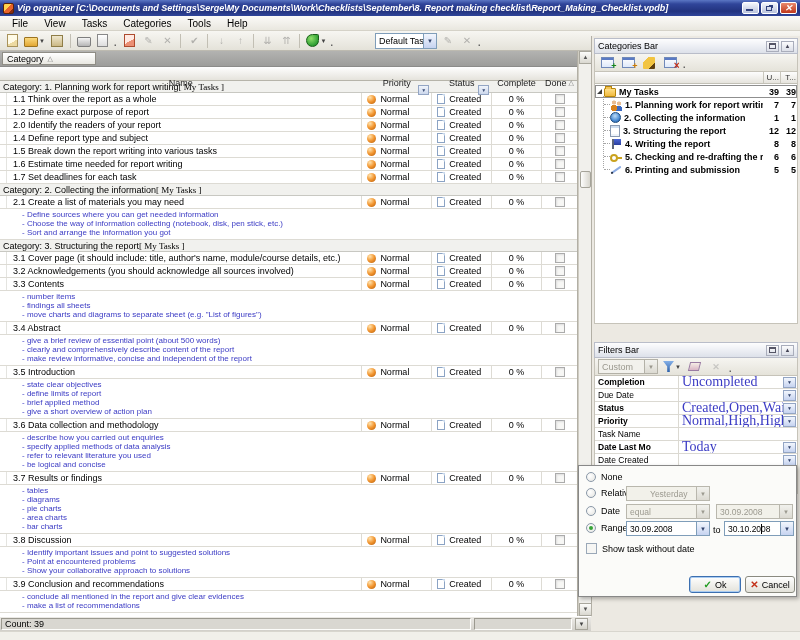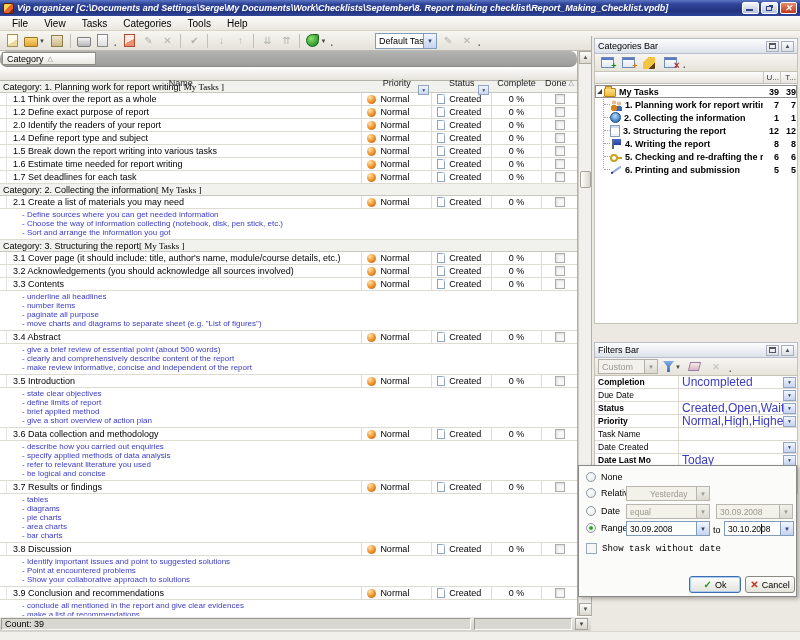--- a/index.html
+++ b/index.html
@@ -43,7 +43,7 @@
 
 
 .listpane{position:absolute;left:0;top:51px;width:578px;height:565px;background:#fff;overflow:hidden;border-right:1px solid #b2afa5;}
-.groupband{height:16px;background:linear-gradient(#b3b3b1,#9c9c9a);border-bottom:1px solid #8b8b89;padding:1px 2px;display:flex;align-items:center;border-radius:7px;}
+.groupband{height:16px;background:linear-gradient(#b3b3b1,#9c9c9a);border-bottom:1px solid #8b8b89;padding:1px 2px;display:flex;align-items:center;}
 .cat-btn{width:94px;height:13px;background:linear-gradient(#fff,#e9e8e2);border:1px solid #8f8d85;font-size:9px;display:flex;align-items:center;padding:0 4px;gap:4px;}
 .sortg{font-size:7px;color:#777;}
 .hdr{height:14px;display:flex;background:linear-gradient(#fefefe,#e5e3dc);border-bottom:1px solid #b6b4aa;font-size:9px;color:#222;}

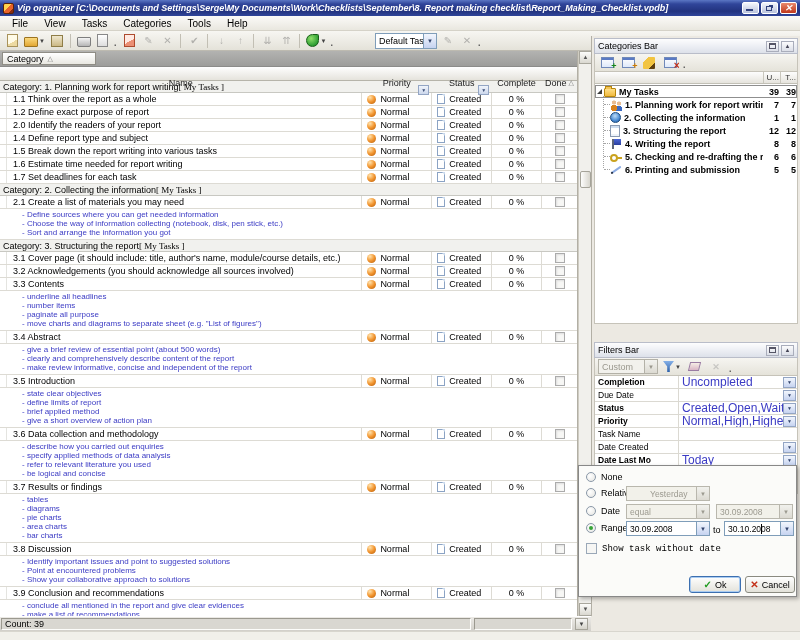--- a/index.html
+++ b/index.html
@@ -484,7 +484,6 @@
           </div>
         </div>
         <div class="lrow notes">
-          <div class="note-line">- underline all headlines</div>
           <div class="note-line">- number items</div>
           <div class="note-line">- paginate all purpose</div>
           <div class="note-line">- move charts and diagrams to separate sheet (e.g. "List of figures")</div>

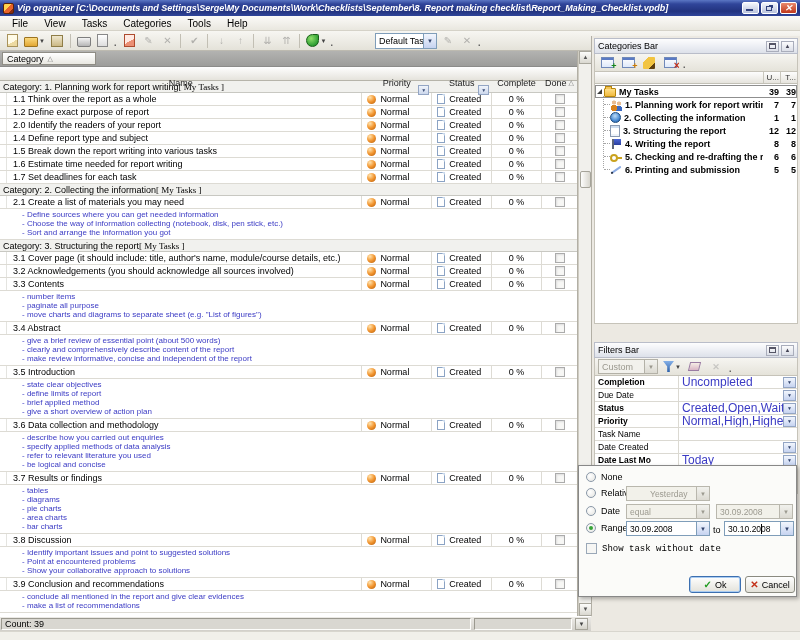--- a/index.html
+++ b/index.html
@@ -485,7 +485,7 @@
         </div>
         <div class="lrow notes">
           <div class="note-line">- number items</div>
-          <div class="note-line">- paginate all purpose</div>
+          <div class="note-line">- findings all sheets</div>
           <div class="note-line">- move charts and diagrams to separate sheet (e.g. "List of figures")</div>
         </div>
         <div class="lrow task">

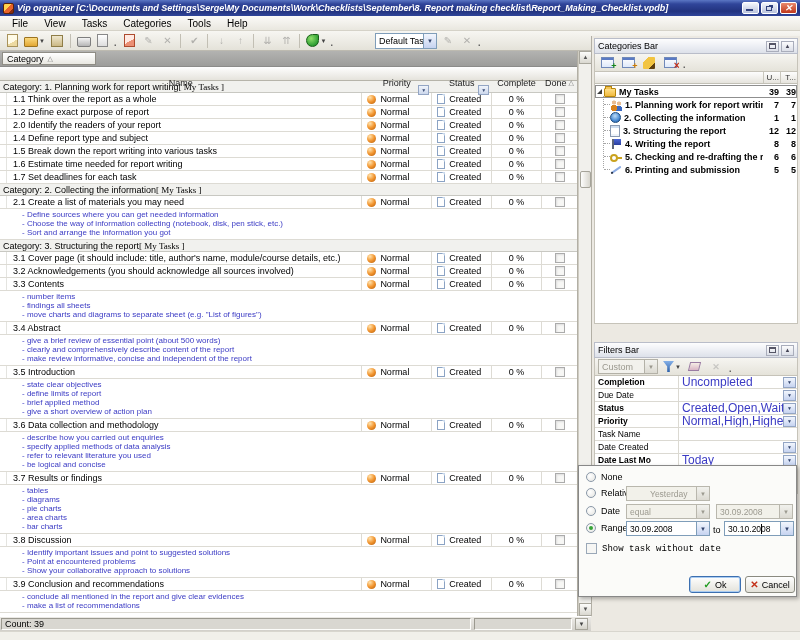--- a/index.html
+++ b/index.html
@@ -129,7 +129,7 @@
 .f-row{display:flex;height:13px;border-bottom:1px solid #dbd9d2;background:#fff;font-size:8.5px;align-items:center;}
 .f-lab{width:84px;border-right:1px solid #dbd9d2;padding-left:3px;height:100%;display:flex;align-items:center;white-space:nowrap;overflow:hidden;}
 .f-lab.b{font-weight:bold;}
-.f-val{flex:1;color:#3b3bc4;padding-left:3px;white-space:nowrap;overflow:hidden;height:100%;display:flex;align-items:center;font-size:12px;}
+.f-val{flex:1;color:#3b3bc4;padding-left:3px;white-space:nowrap;overflow:hidden;height:100%;display:flex;align-items:center;font-size:14px;font-family:Liberation Serif, serif;}
 .f-btn{width:13px;height:11px;margin-right:1px;flex:none;background:linear-gradient(#f2f6fd,#c6d3f0);border:1px solid #93a5c4;color:#33456e;font-size:5px;display:flex;align-items:center;justify-content:center;}
 .fcombo{height:15px;width:60px;background:#f2f1ec;border:1px solid #b3b1a7;display:flex;align-items:center;font-size:9px;color:#9a988e;}
 .fcombo .cv{flex:1;padding-left:3px;}

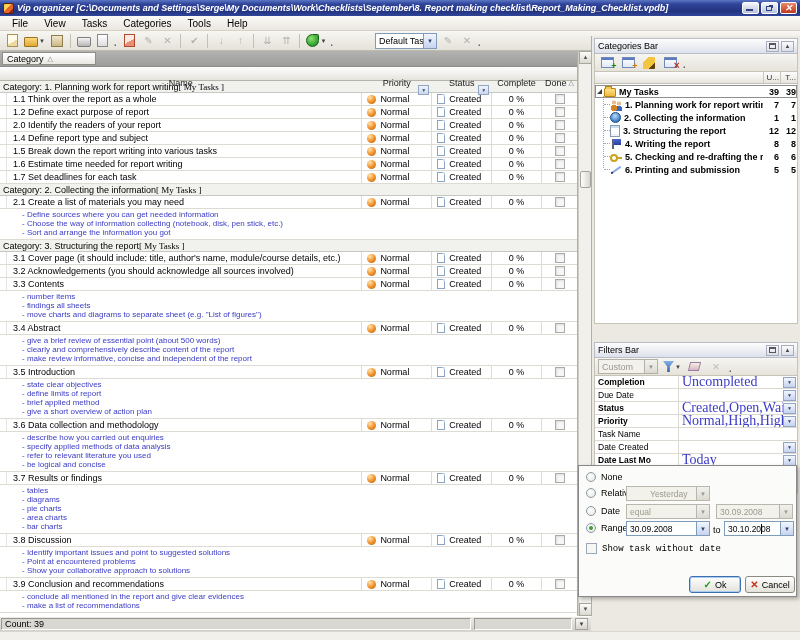--- a/index.html
+++ b/index.html
@@ -766,13 +766,13 @@
           <div class="f-val"></div>
         </div>
         <div class="f-row">
+          <div class="f-lab b">Date Last Mo</div>
+          <div class="f-val">Today</div>
+          <span class="f-btn">▼</span>
+        </div>
+        <div class="f-row">
           <div class="f-lab">Date Created</div>
           <div class="f-val"></div>
-          <span class="f-btn">▼</span>
-        </div>
-        <div class="f-row">
-          <div class="f-lab b">Date Last Mo</div>
-          <div class="f-val">Today</div>
           <span class="f-btn">▼</span>
         </div>
         <div class="f-row">

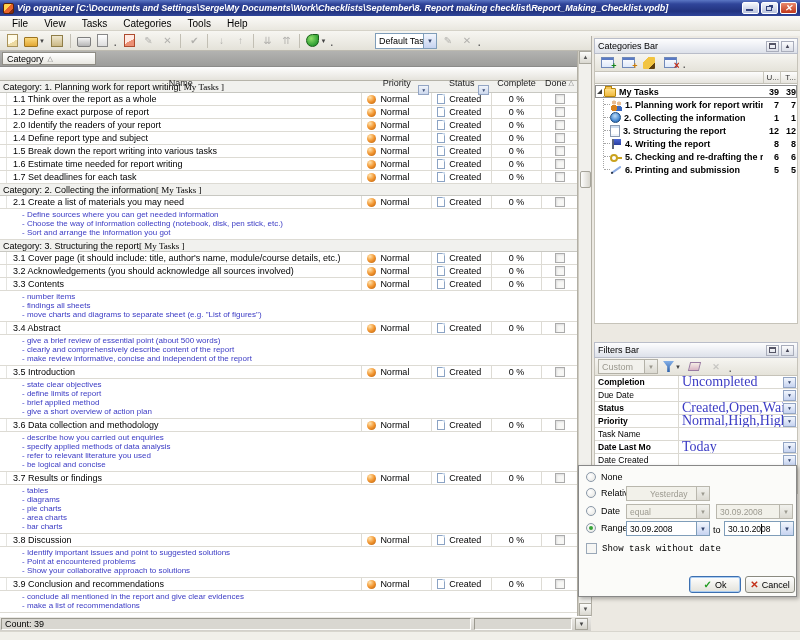--- a/index.html
+++ b/index.html
@@ -834,7 +834,7 @@
       <span class="caret-line"></span>
       <span class="combo-btn">▼</span>
     </div>
-    <div class="drow" style="left:7px;top:77px;font-family:Liberation Mono, monospace;">
+    <div class="drow" style="left:7px;top:77px;">
       <span class="dchk"></span>
       <span>Show task without date</span>
     </div>

